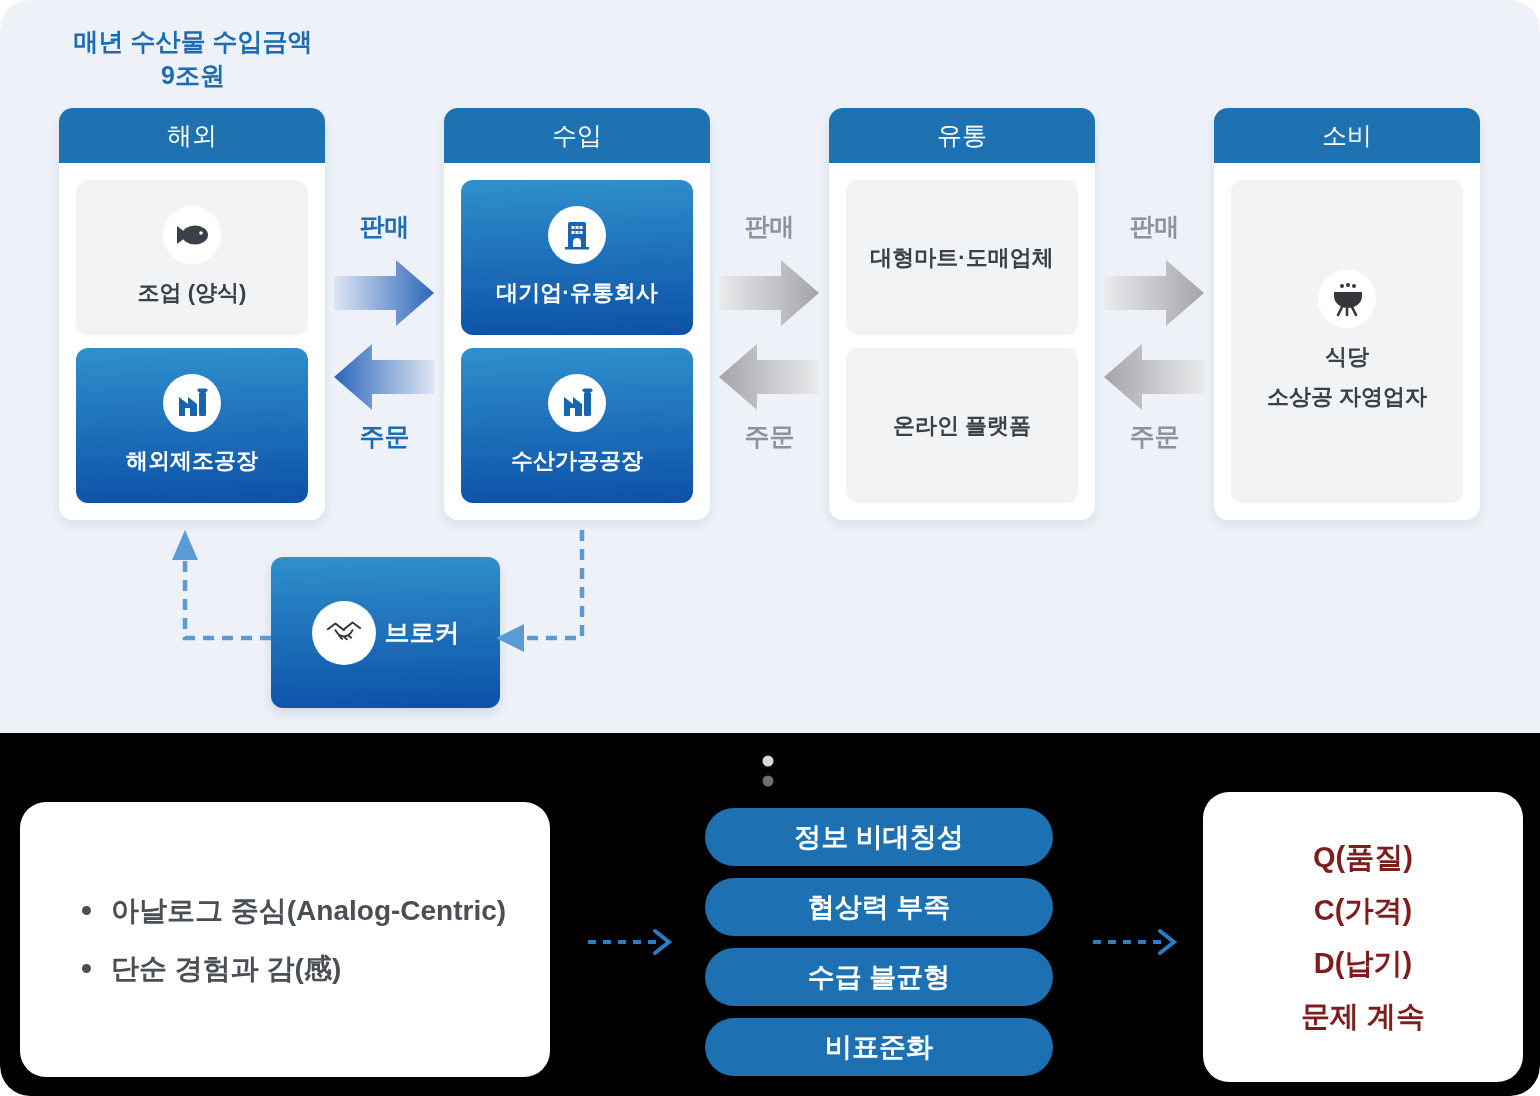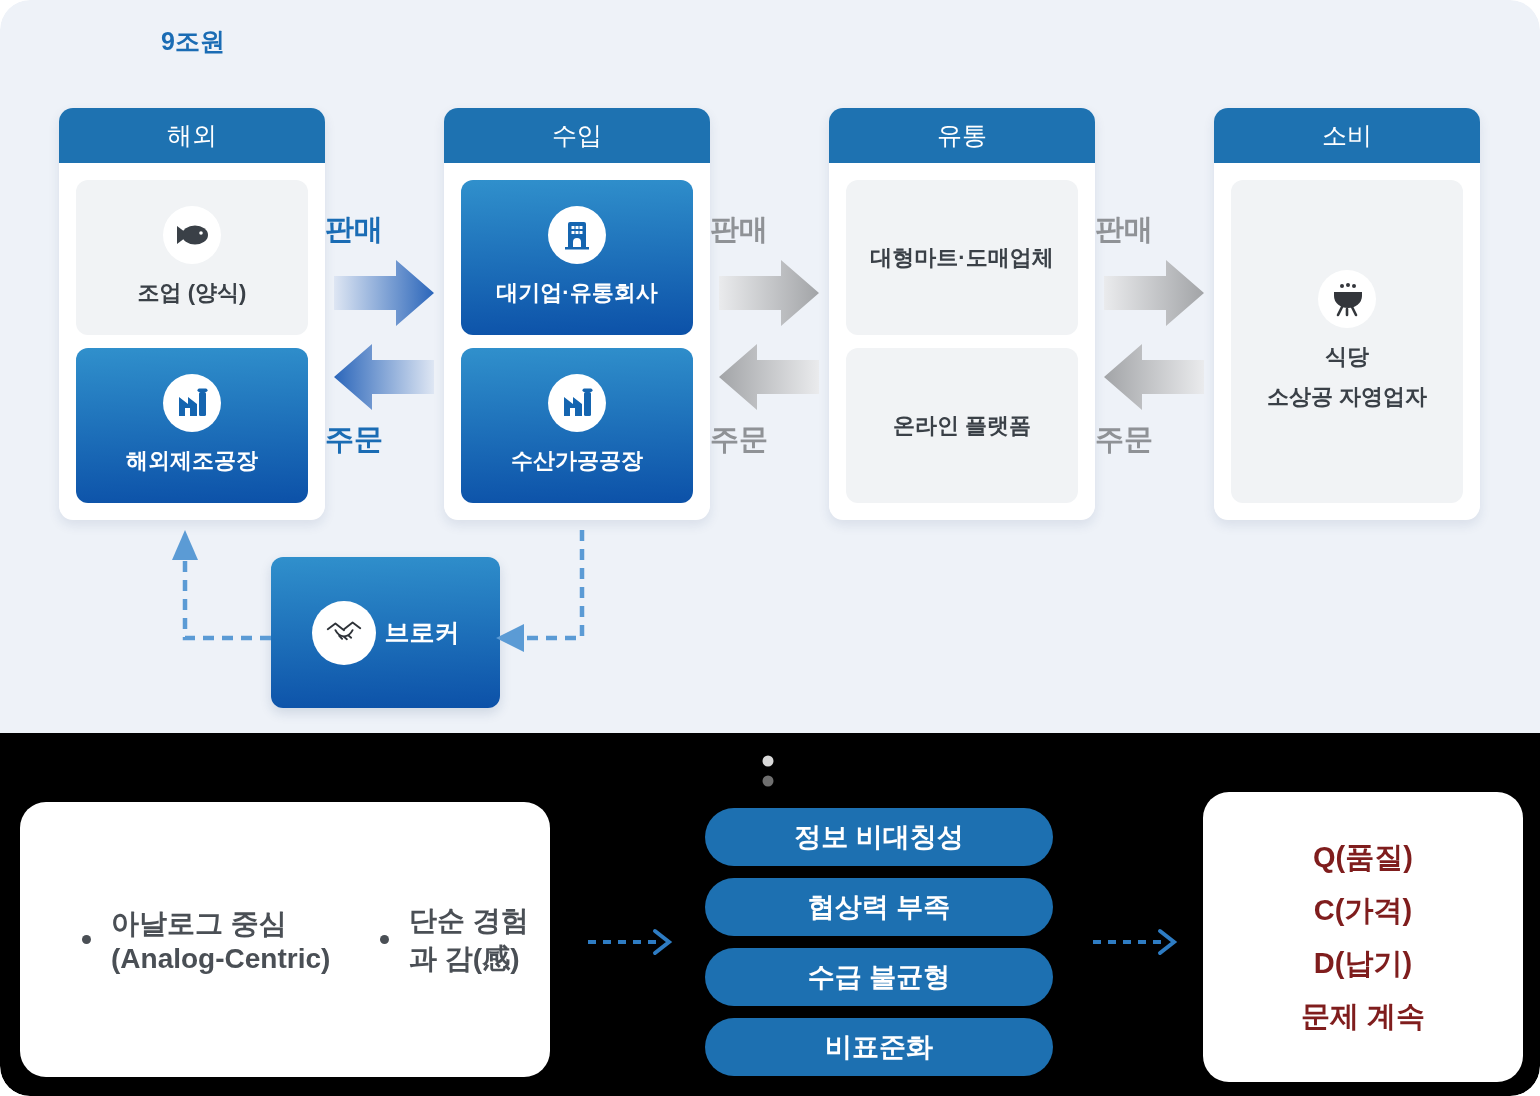--- a/index.html
+++ b/index.html
@@ -103,6 +103,7 @@
   <div class="top-panel">
 
     <div class="annotation">
+      <div>매년 수산물 수입금액</div>
       <div>9조원</div>
     </div>
 

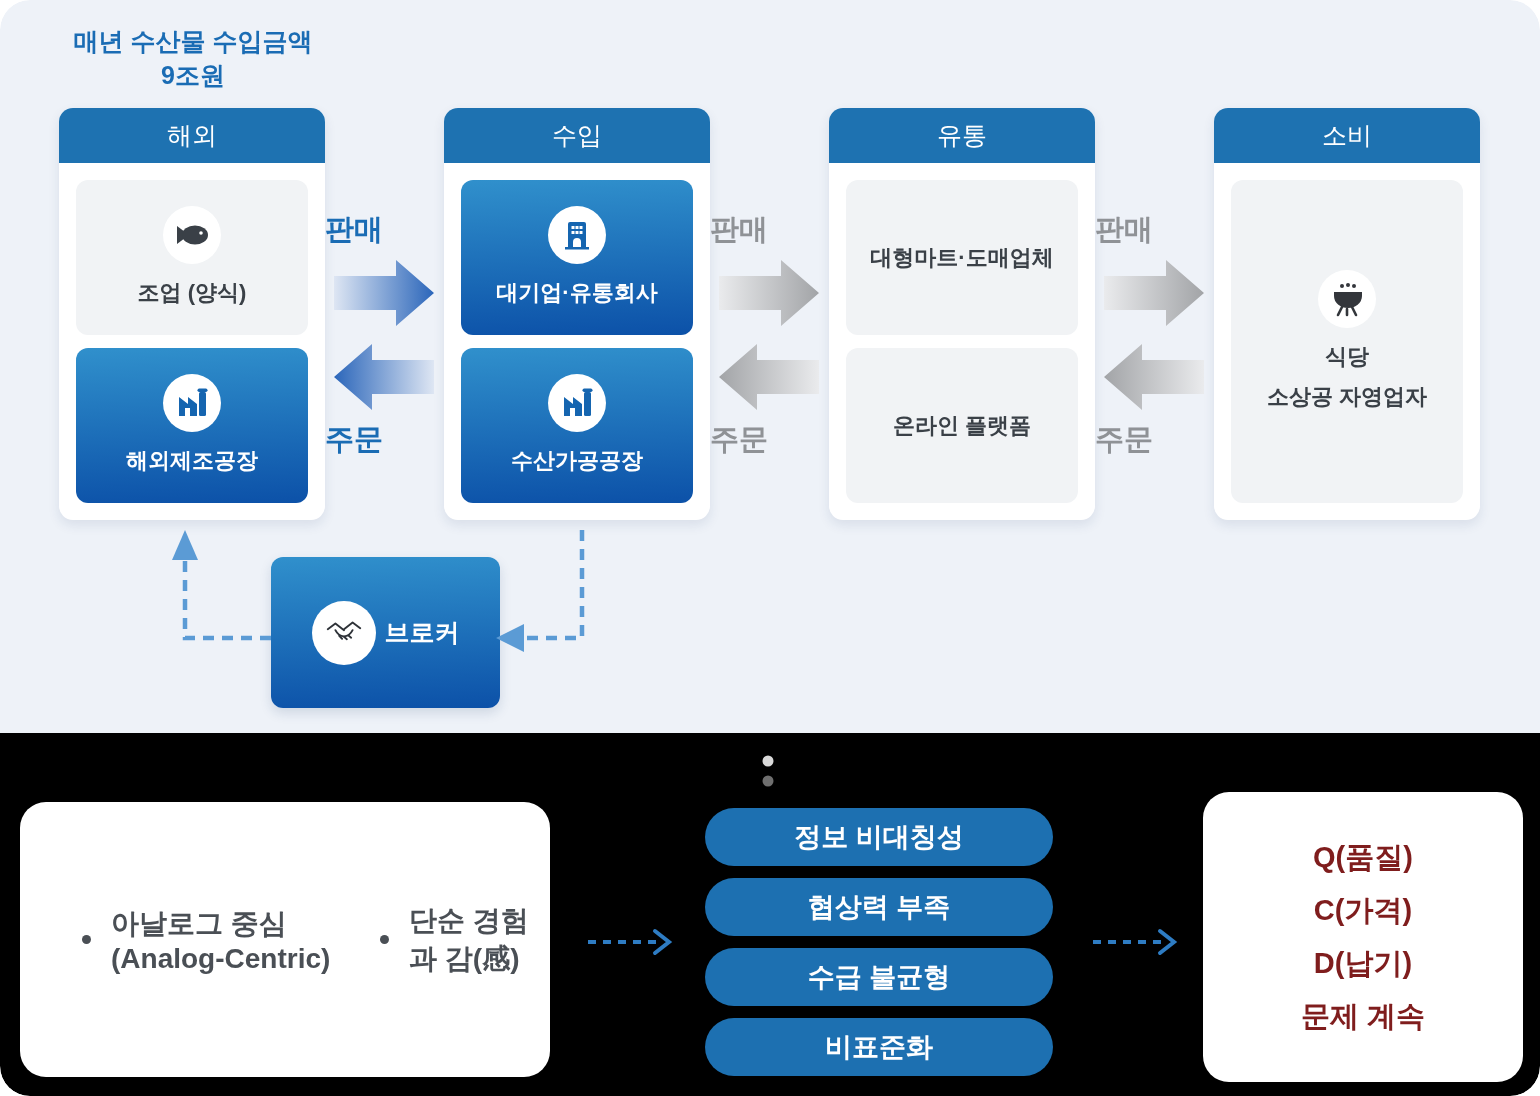--- a/index.html
+++ b/index.html
@@ -34,7 +34,7 @@
   
   .flow { position:absolute; top:108px; width:119px; height:412px; }
   .flow-1{left:325px} .flow-2{left:710px} .flow-3{left:1095px}
-  .flow-label { position:absolute; width:100%; font-size:29px; font-weight:bold; }
+  .flow-label { position:absolute; width:100%; text-align:center; font-size:25px; font-weight:bold; }
   .flow-label.sell { top:102px; }
   .flow-label.order { top:312px; }
   .flow.blue-flow .flow-label { color:var(--text-blue); }

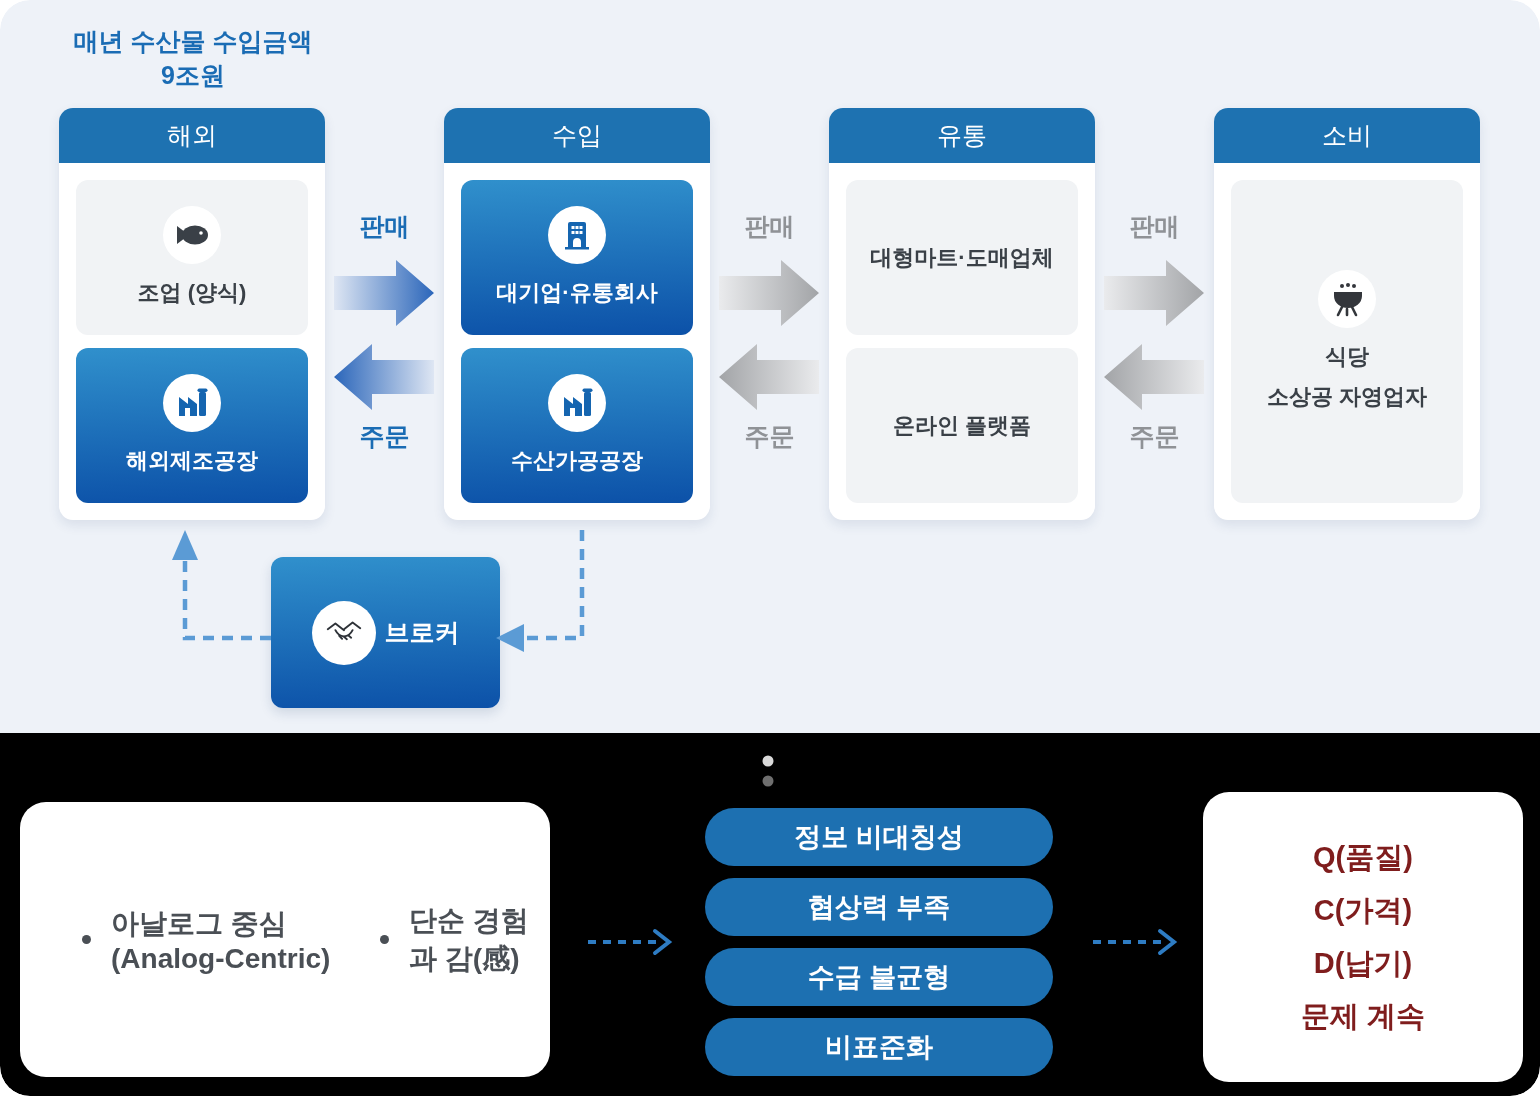--- a/index.html
+++ b/index.html
@@ -57,7 +57,7 @@
                   background:var(--bottom-bg); border-radius:0 0 30px 30px; }
 
   .left-card { position:absolute; left:20px; top:69px; width:530px; height:275px; background:#fff;
-               border-radius:26px; display:flex; flex-direction:row; justify-content:center;
+               border-radius:26px; display:flex; flex-direction:column; justify-content:center;
                gap:20px; padding-left:62px; }
   .bullet-row { display:flex; align-items:center; gap:20px; color:#4A4F55;
                 font-size:28px; font-weight:bold; }

